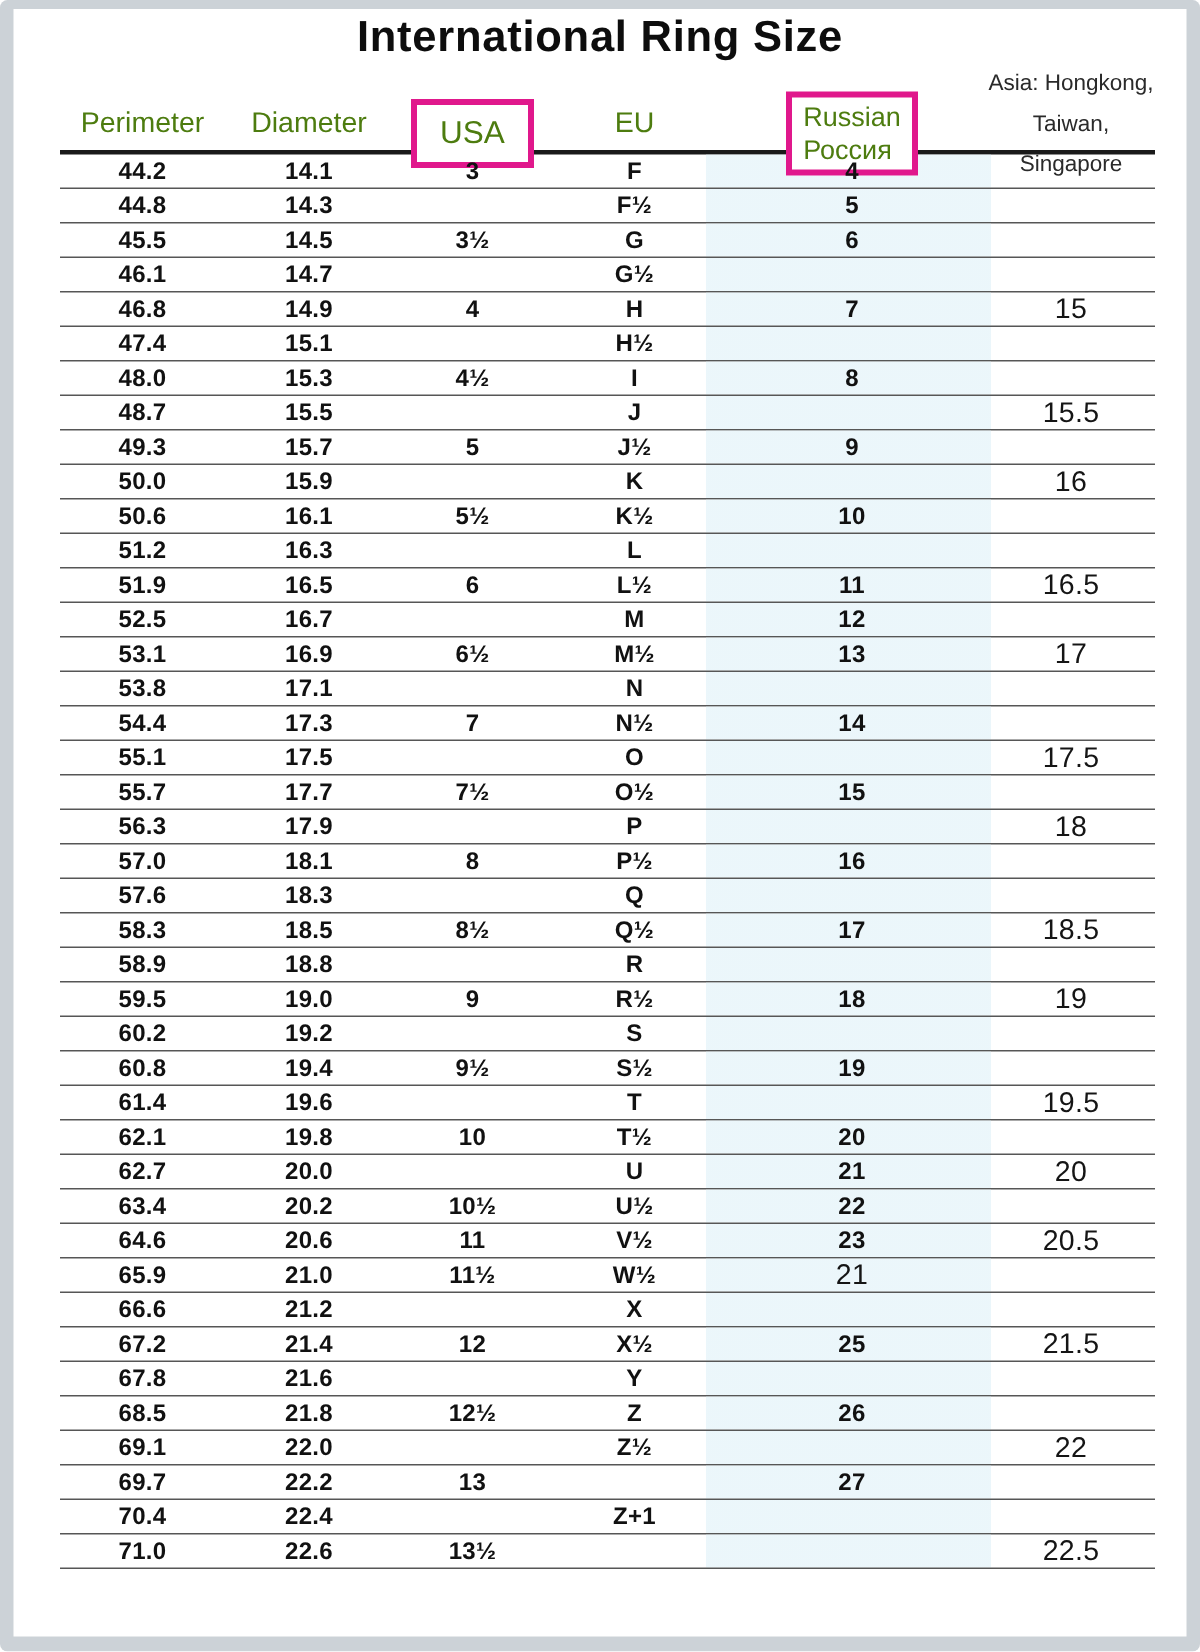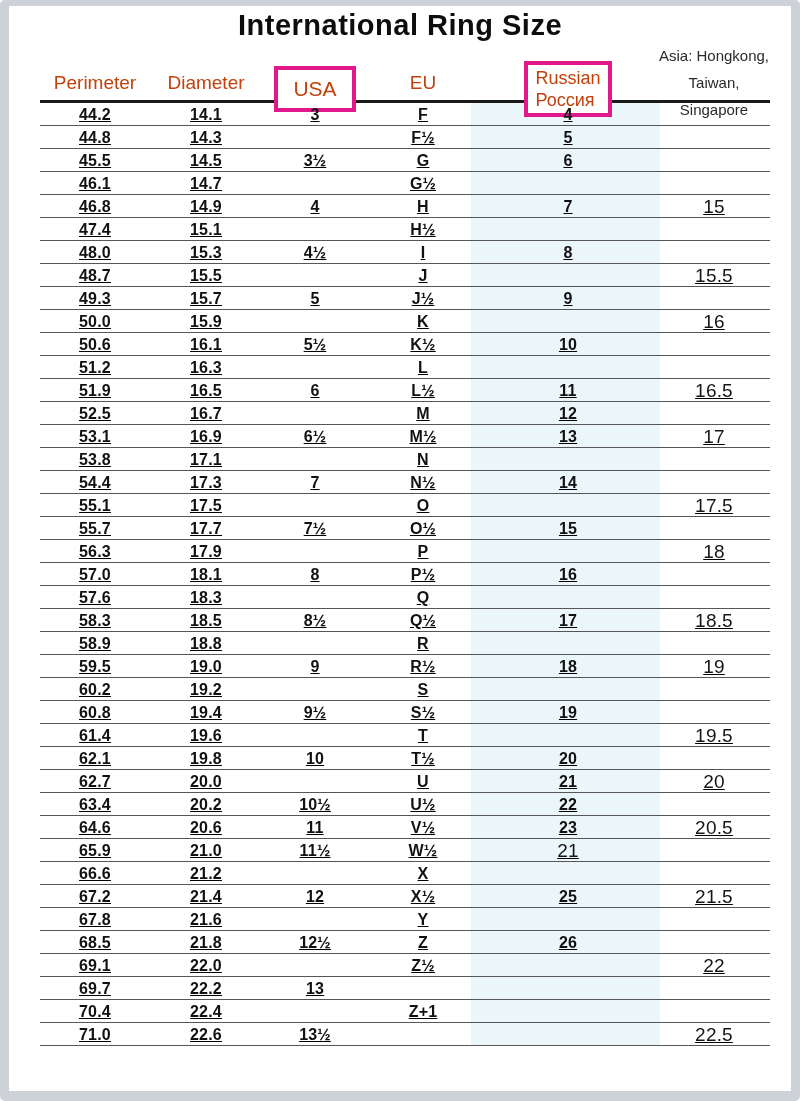--- a/index.html
+++ b/index.html
@@ -36,7 +36,7 @@
   .hcell{
     text-align:center;
     font-size:19px;
-    color:#c2410c;
+    color:#4d7c0f;
     line-height:22px;
   }
   .hcell.small{font-size:15px;line-height:27px;color:#2a2a2a;}

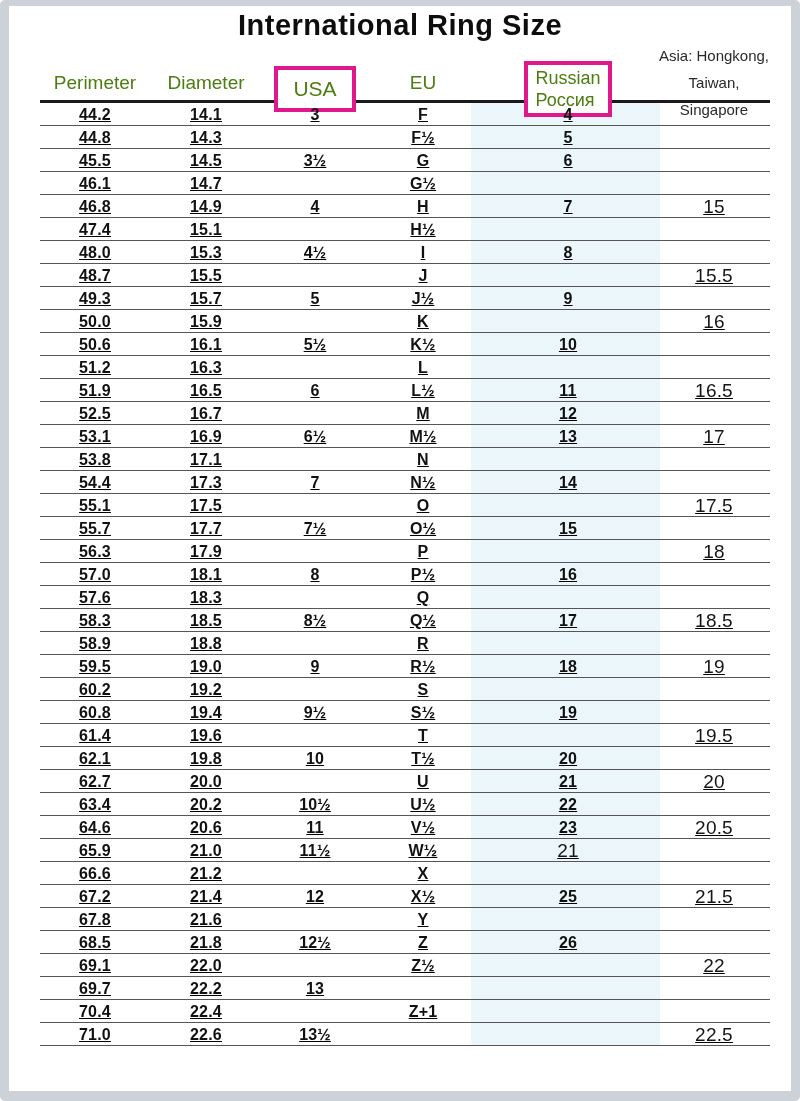--- a/index.html
+++ b/index.html
@@ -64,7 +64,6 @@
       rgba(255,255,255,0) 0 59%,
       rgba(219,239,247,0.55) 59% 85%,
       rgba(255,255,255,0) 85%);
-    text-decoration:underline;
   }
   .cell{
     text-align:center;

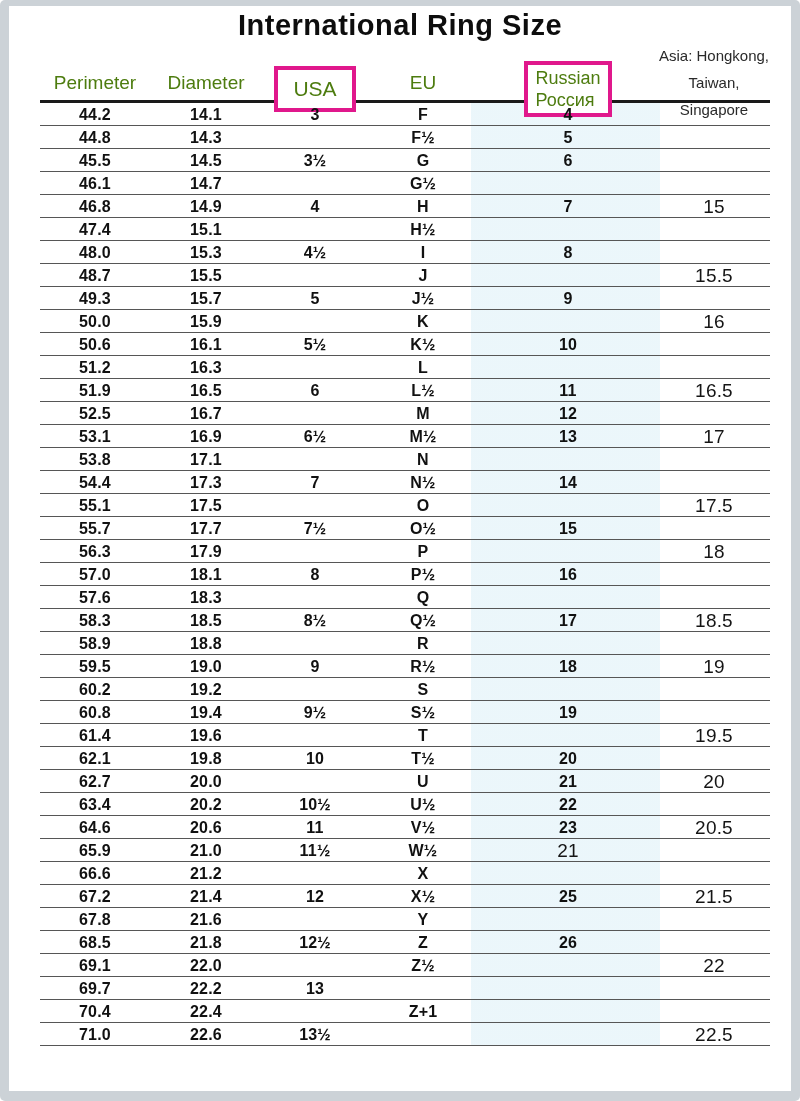--- a/index.html
+++ b/index.html
@@ -416,6 +416,7 @@
           <div class="cell c1">22.2</div>
           <div class="cell c2">13</div>
           <div class="cell c3"></div>
+          <div class="cell c4">27</div>
           <div class="cell c5"></div>
         </div>
         <div class="trow">

